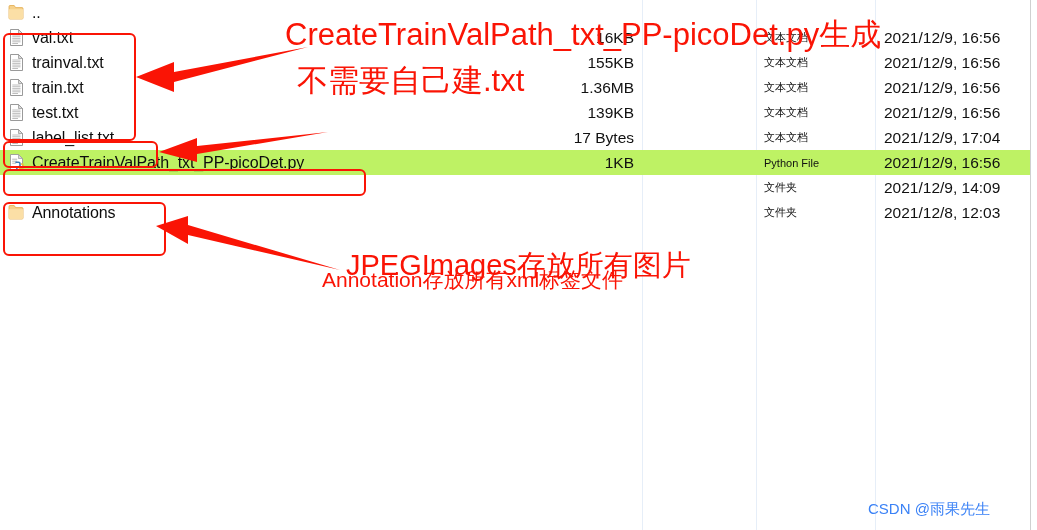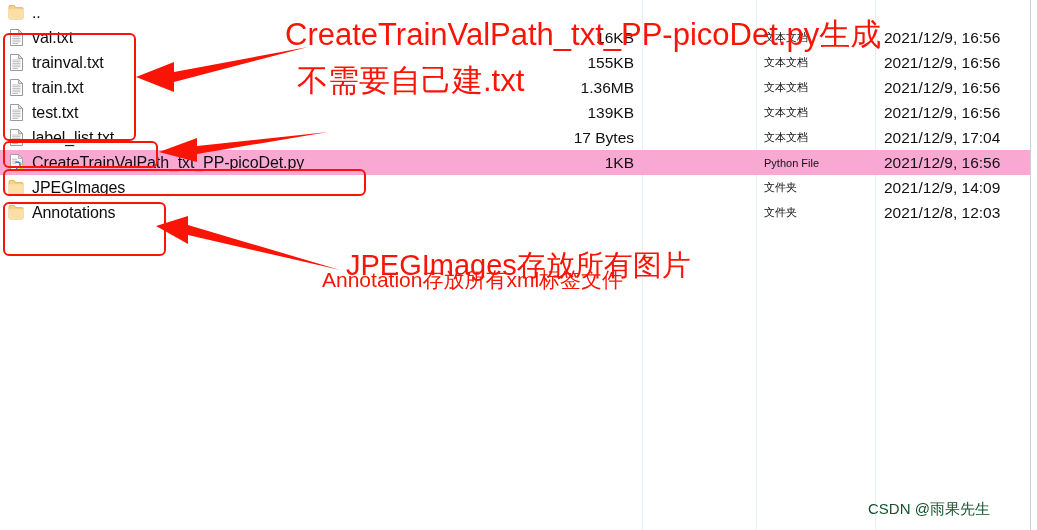--- a/index.html
+++ b/index.html
@@ -53,7 +53,7 @@
     color: #101010;
   }
   .row.selected {
-    background: #f9a8d4;
+    background: #bef264;
   }
   .name-cell {
     position: absolute;

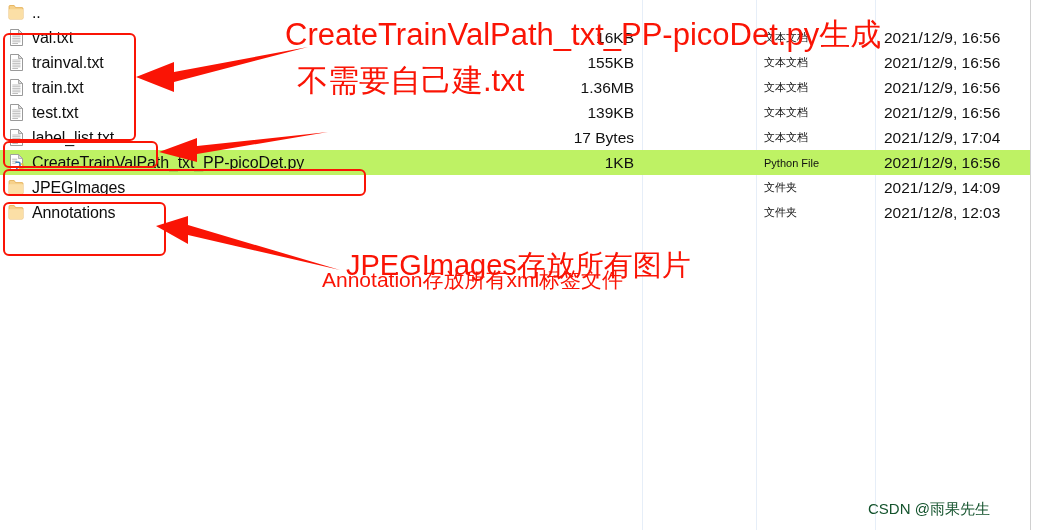--- a/index.html
+++ b/index.html
@@ -265,15 +265,6 @@
         <div class="date-cell">2021/12/9, 16:56</div>
       </div>
       <div class="row">
-        <div class="name-cell">
-          <span>
-            <svg class="icon" viewBox="0 0 17 19" xmlns="http://www.w3.org/2000/svg">
-              <path d="M1 3.5 A1 1 0 0 1 2 2.5 H6.2 L7.6 4.6 H14 A1 1 0 0 1 15 5.6 V15 A1 1 0 0 1 14 16 H2 A1 1 0 0 1 1 15 Z" fill="#f6d18b" stroke="#e2ab4e" stroke-width="0.8"></path>
-              <path d="M1 6.2 H15 V15 A1 1 0 0 1 14 16 H2 A1 1 0 0 1 1 15 Z" fill="#fbdfa6"></path>
-            </svg>
-          </span>
-          <span class="name-text">JPEGImages</span>
-        </div>
         <div class="size-cell"></div>
         <div class="type-cell">文件夹</div>
         <div class="date-cell">2021/12/9, 14:09</div>

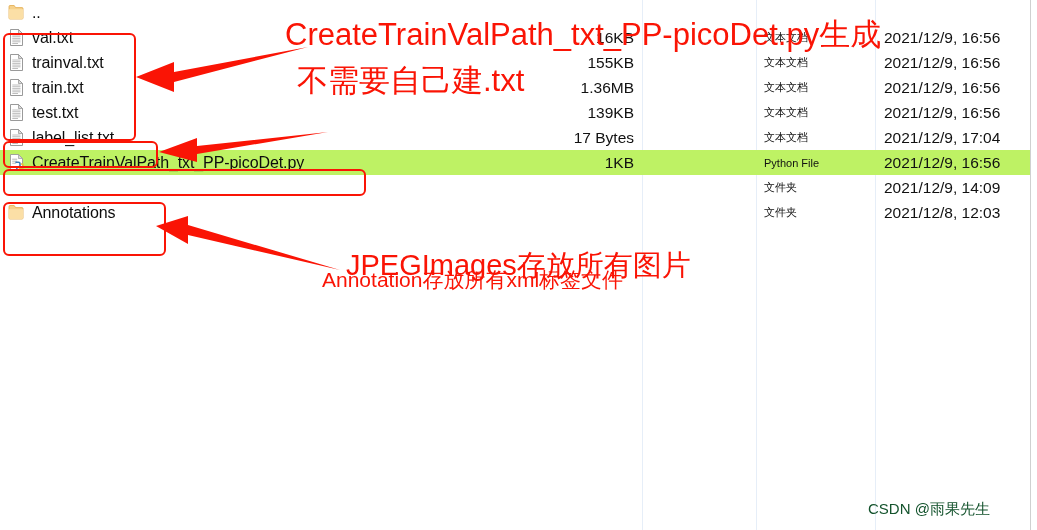--- a/index.html
+++ b/index.html
@@ -142,7 +142,7 @@
     left: 868px;
     top: 500px;
     font-size: 15px;
-    color: #14532d;
+    color: #3b82f6;
     white-space: nowrap;
     font-family: "Liberation Sans", "DejaVu Sans", sans-serif;
   }

